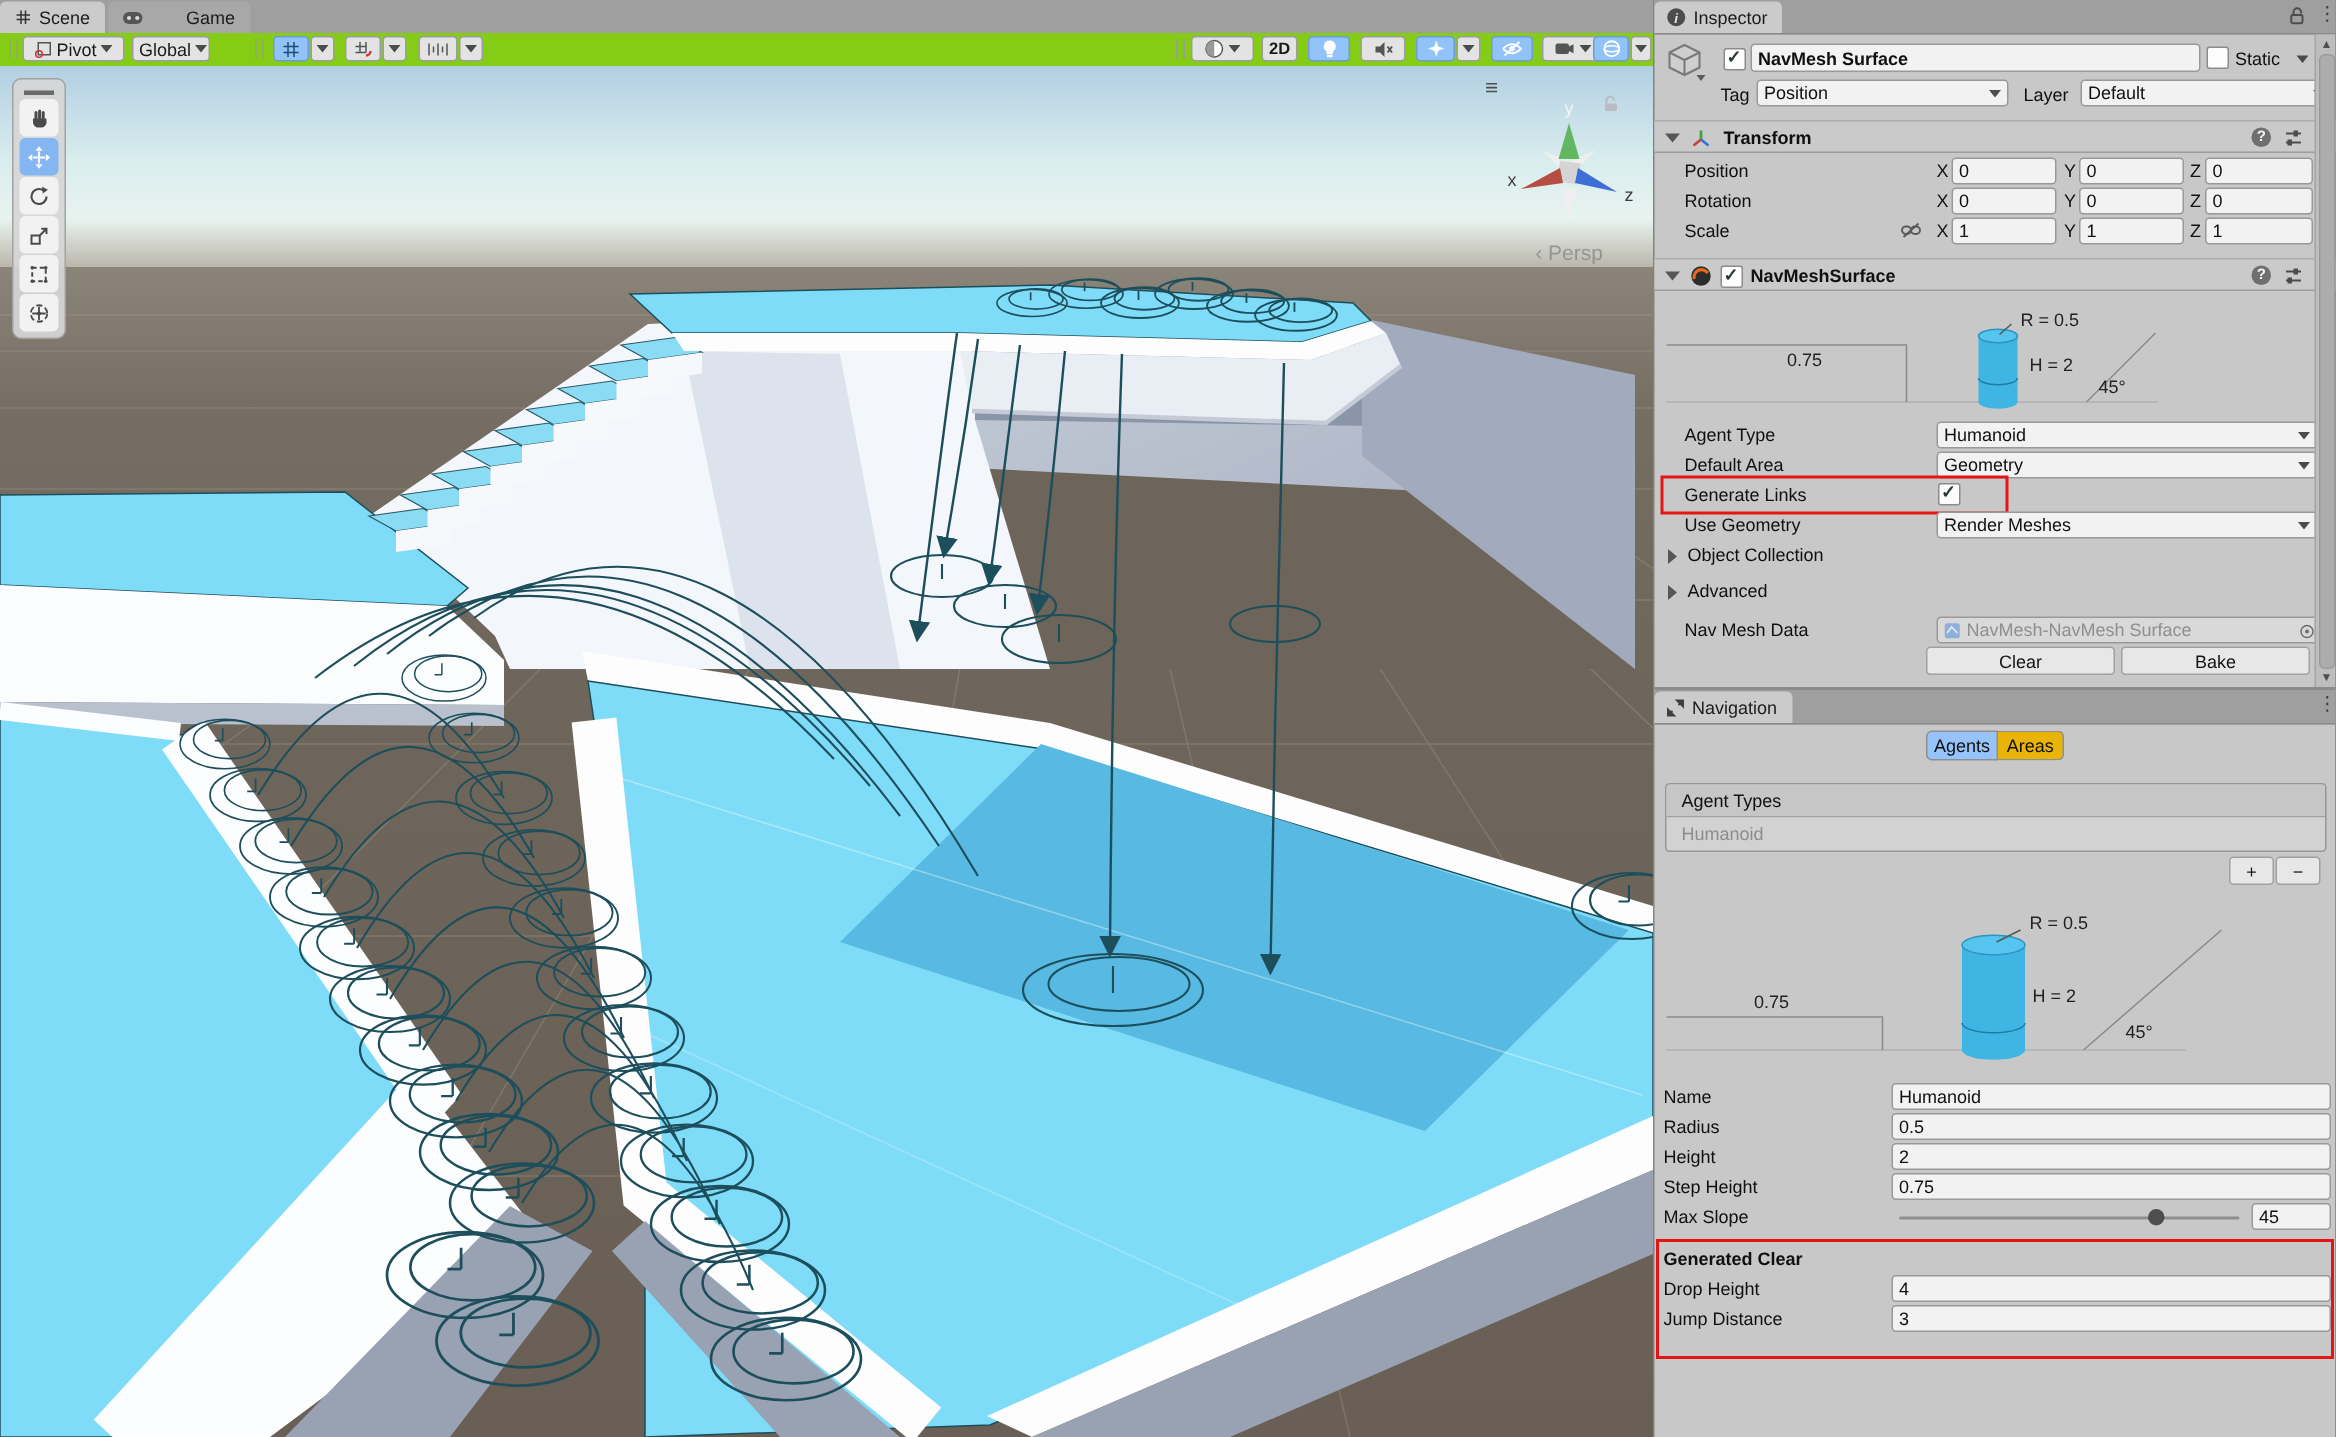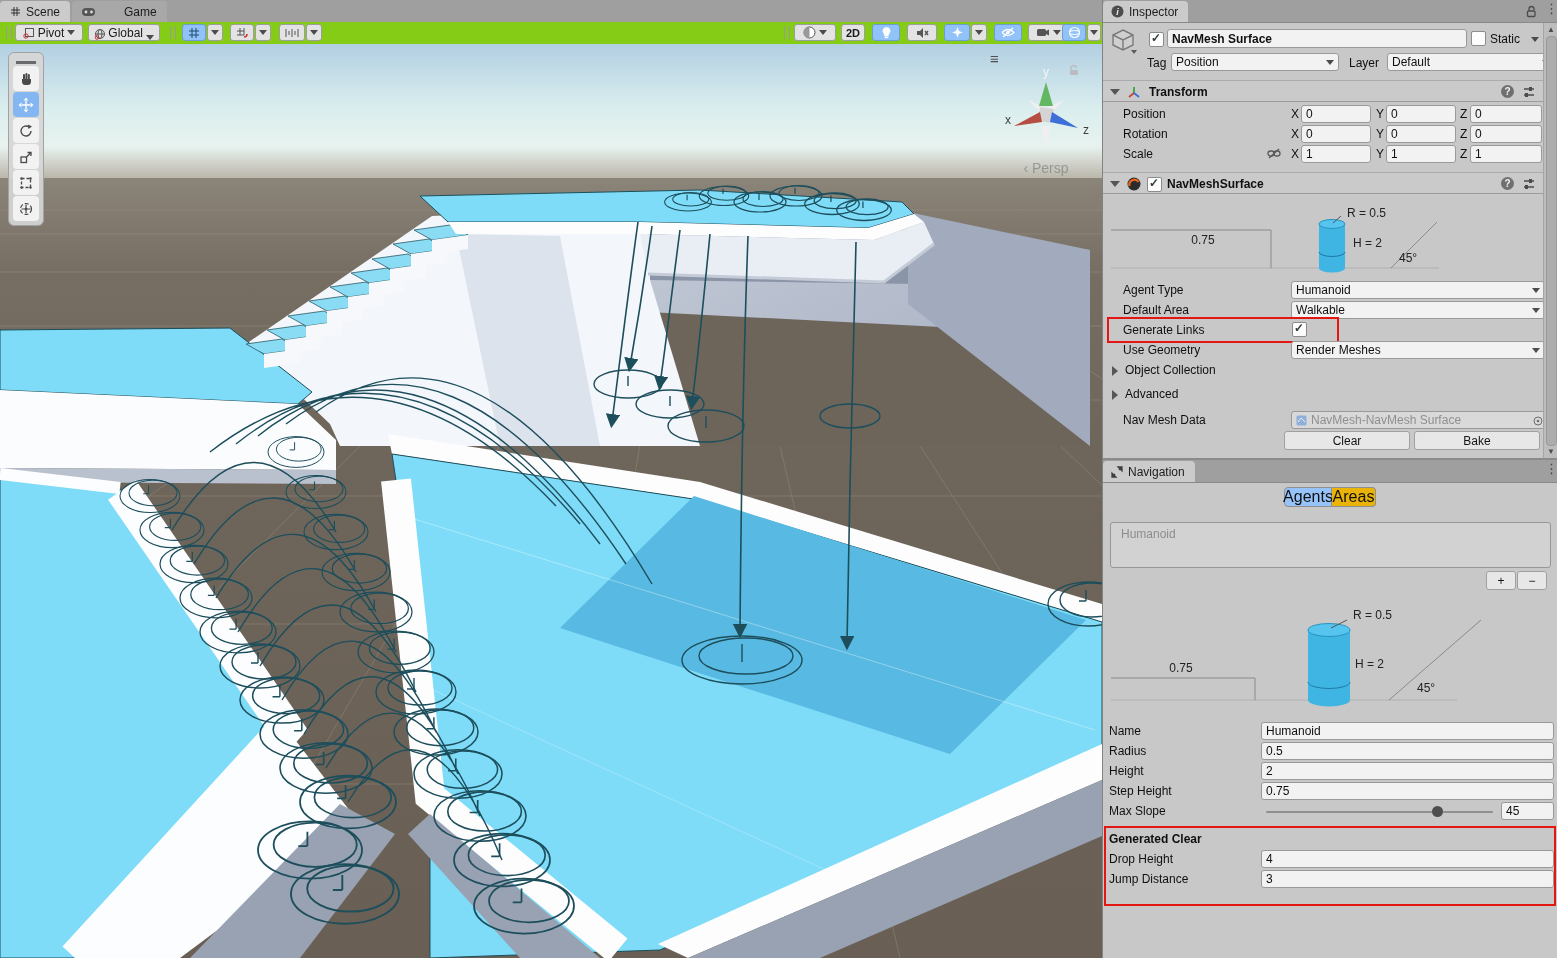--- a/index.html
+++ b/index.html
@@ -84,7 +84,7 @@
         <span>Pivot</span>
           <span class="caret"></span>
       </div>
-      <div class="tbtn" style="left:88px;width:72px;align-items:flex-end;">
+      <div class="tbtn" style="left:88px;width:52px;">
         <svg width="12" height="12">
             <circle cx="6" cy="6" r="4.5" fill="none" stroke="#555"></circle>
             <ellipse cx="6" cy="6" rx="2" ry="4.5" fill="none" stroke="#555"></ellipse>

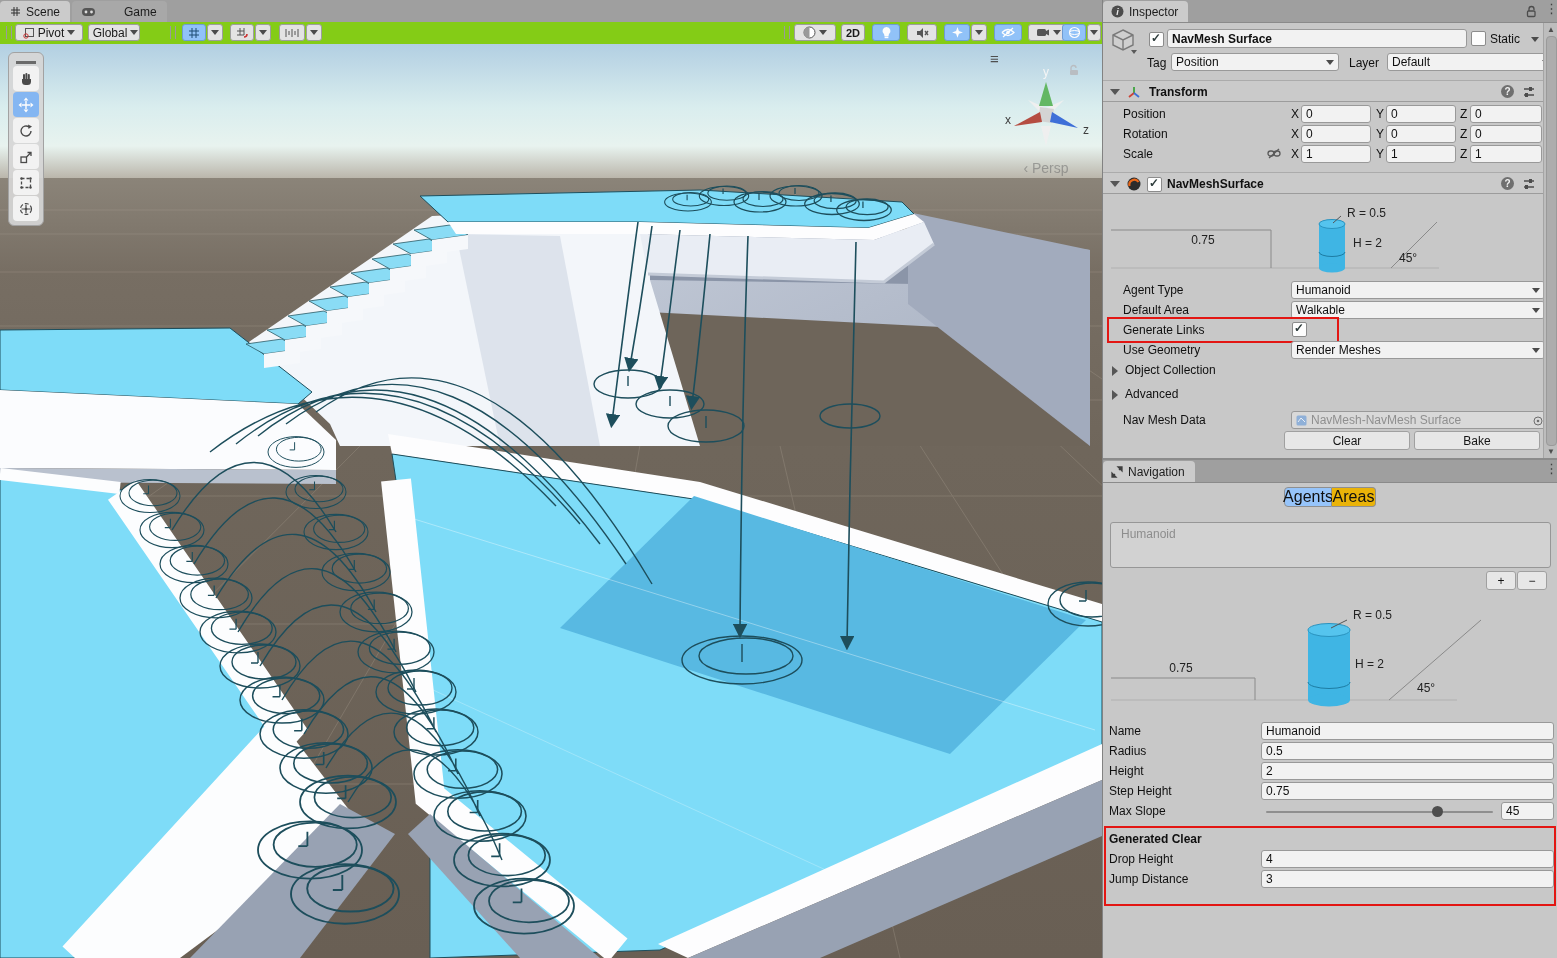--- a/index.html
+++ b/index.html
@@ -564,7 +564,7 @@
 
     <span class="lbl abs" style="left:20px;top:303px;">Default Area</span>
     <div class="fld dd" style="left:188px;top:301px;width:232px;">
-        <span>Walkable</span>
+        <span>Geometry</span>
         <span class="caret"></span>
       </div>
 

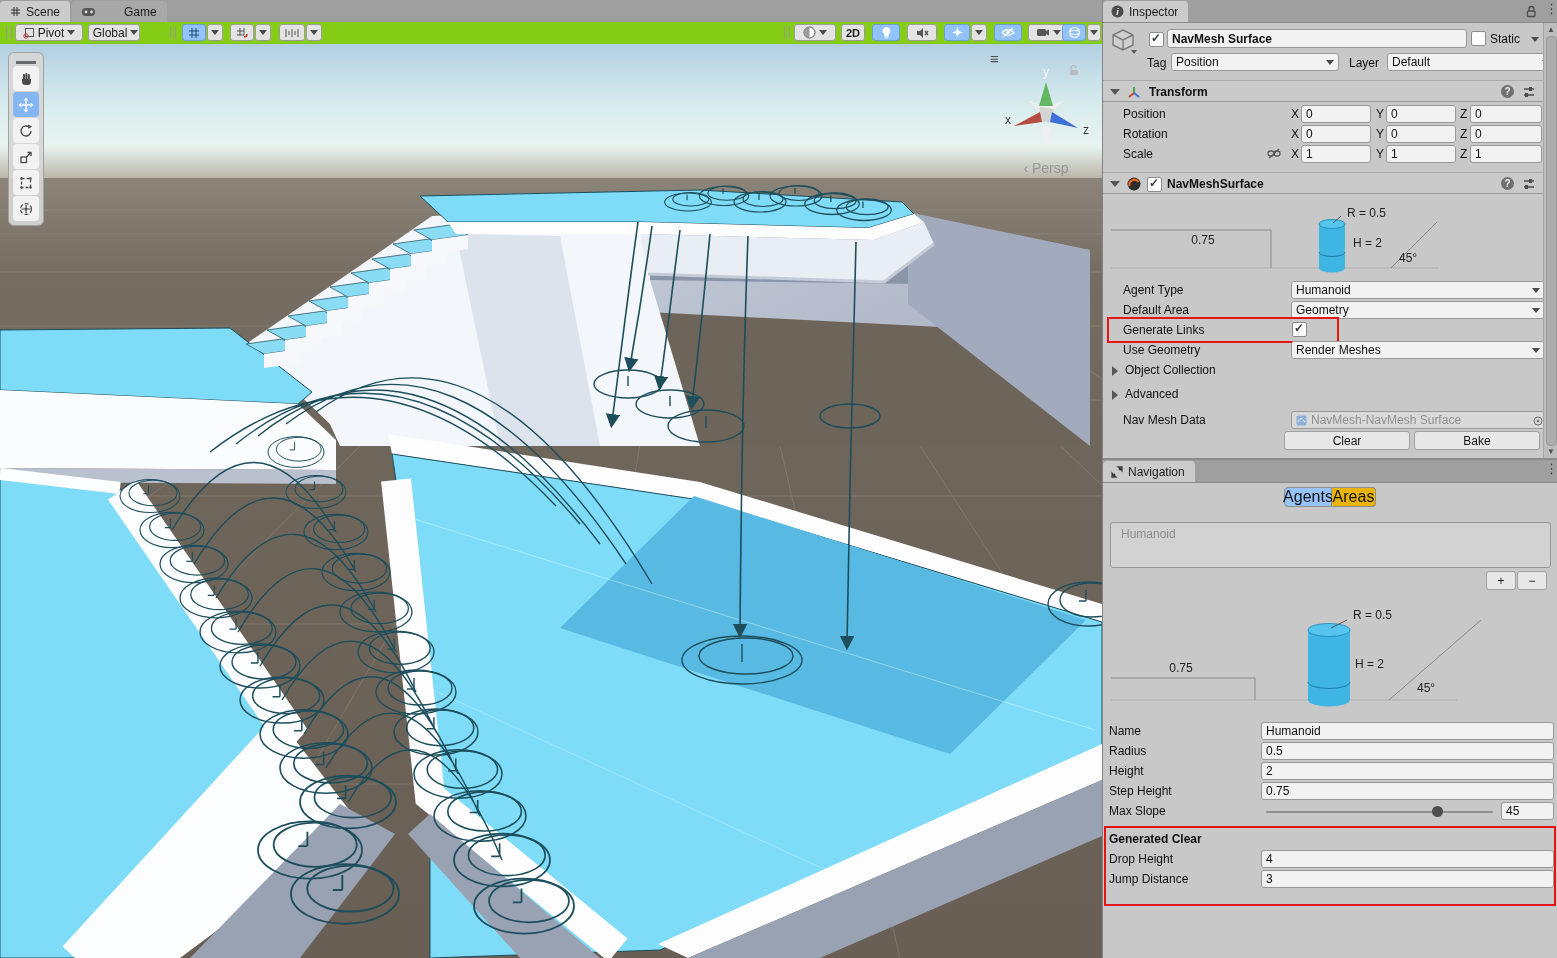--- a/index.html
+++ b/index.html
@@ -48,7 +48,7 @@
   .scroll{position:absolute;right:0;width:14px;background:#bdbdbd;border-left:1px solid #a5a5a5;box-sizing:border-box;}
   .scroll .thumb{position:absolute;left:2px;width:9px;background:#adadad;border:1px solid #9a9a9a;border-radius:4px;}
   .arrow{position:absolute;left:0;width:14px;text-align:center;font-size:8px;color:#4e4e4e;}
-  .seg{position:absolute;height:20px;border:1px solid #8f8f8f;box-sizing:border-box;font-size:16px;display:flex;align-items:center;justify-content:center;color:#101010;}
+  .seg{position:absolute;height:20px;border:1px solid #8f8f8f;box-sizing:border-box;font-size:12px;display:flex;align-items:center;justify-content:center;color:#101010;}
   text{font-family:"Liberation Sans",sans-serif;}
 </style>
 </head>

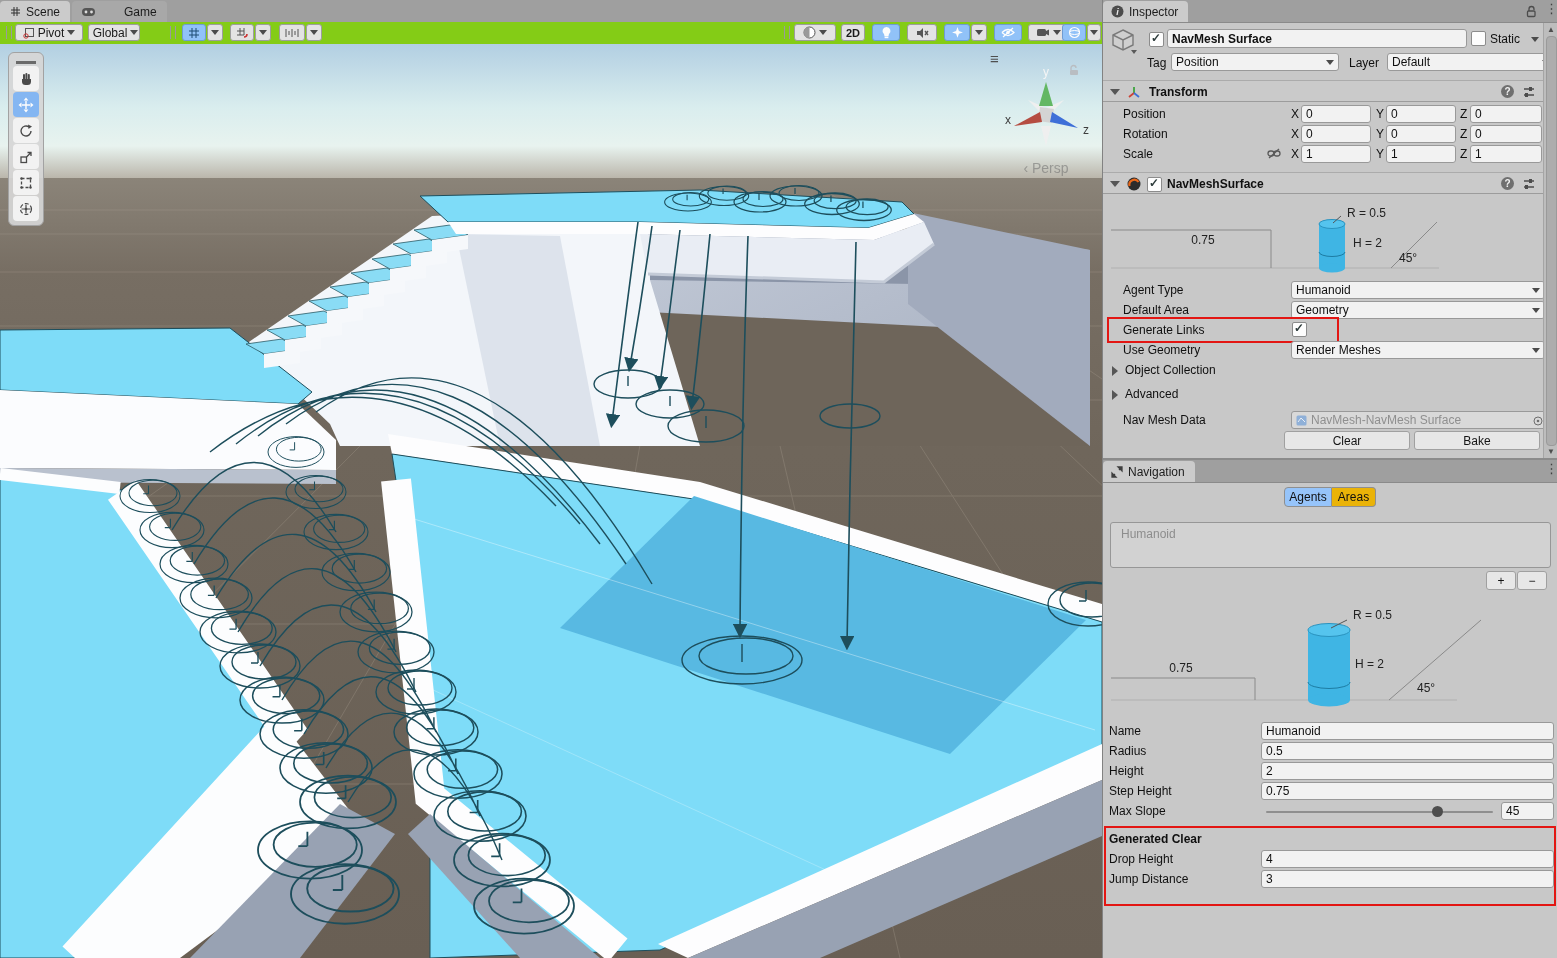--- a/index.html
+++ b/index.html
@@ -631,6 +631,9 @@
       </div>
 
     <div class="abs" style="left:7px;top:522px;width:441px;height:46px;border:1px solid #979797;border-radius:3px;background:#d2d2d2;box-sizing:border-box;">
+      <div style="height:21px;background:#c6c6c6;border-bottom:1px solid #a3a3a3;display:flex;align-items:center;padding-left:10px;border-radius:3px 3px 0 0;">
+        <span class="lbl">Agent Types</span>
+      </div>
       <div style="height:22px;display:flex;align-items:center;padding-left:10px;">
         <span class="lbl gray">Humanoid</span>
       </div>

